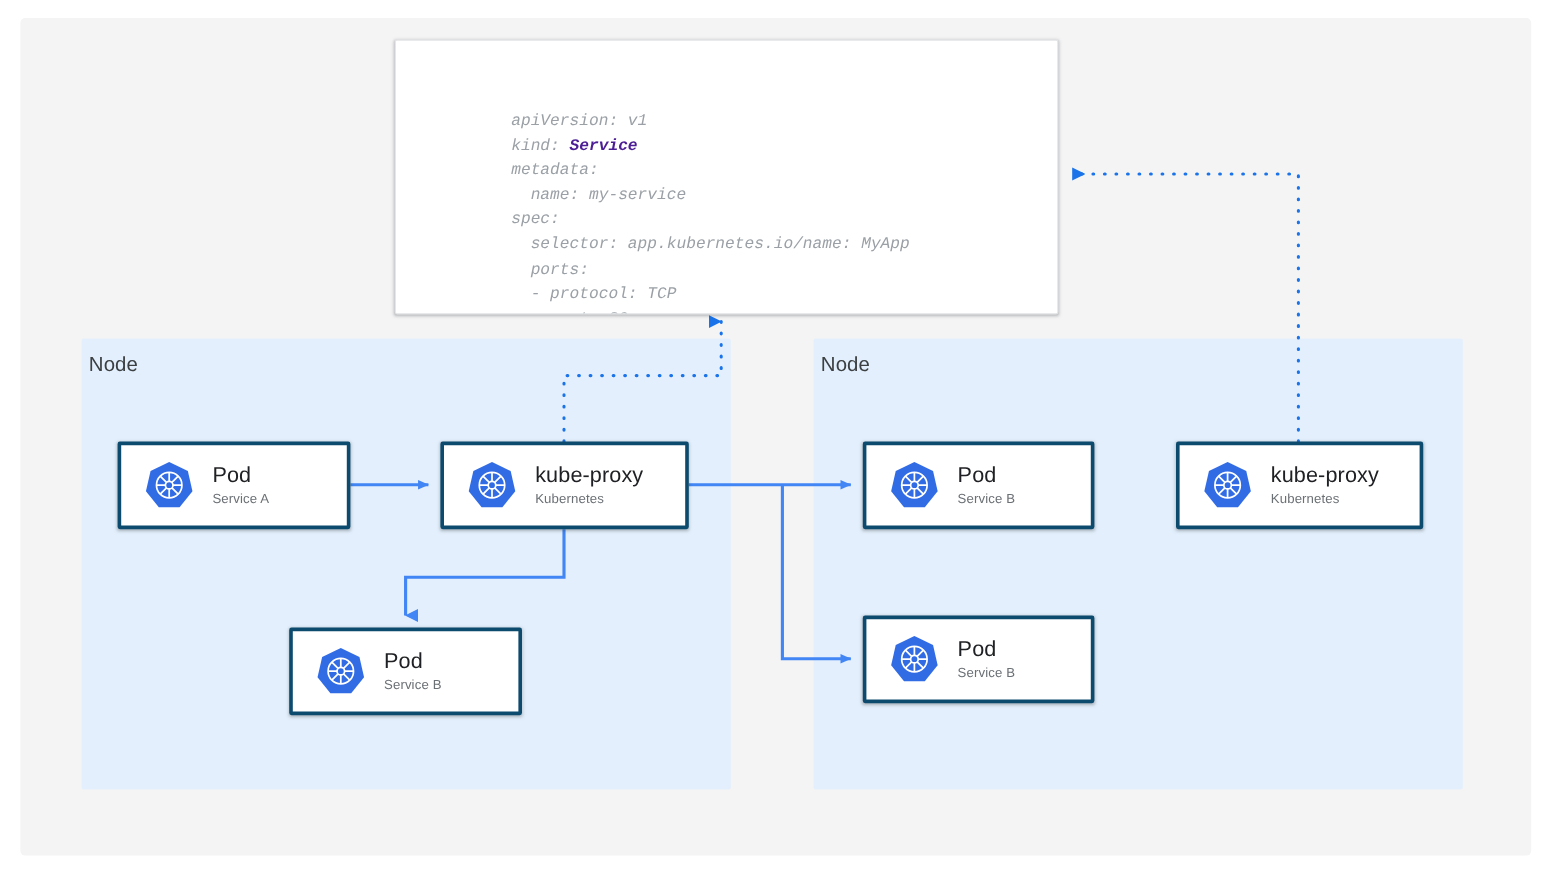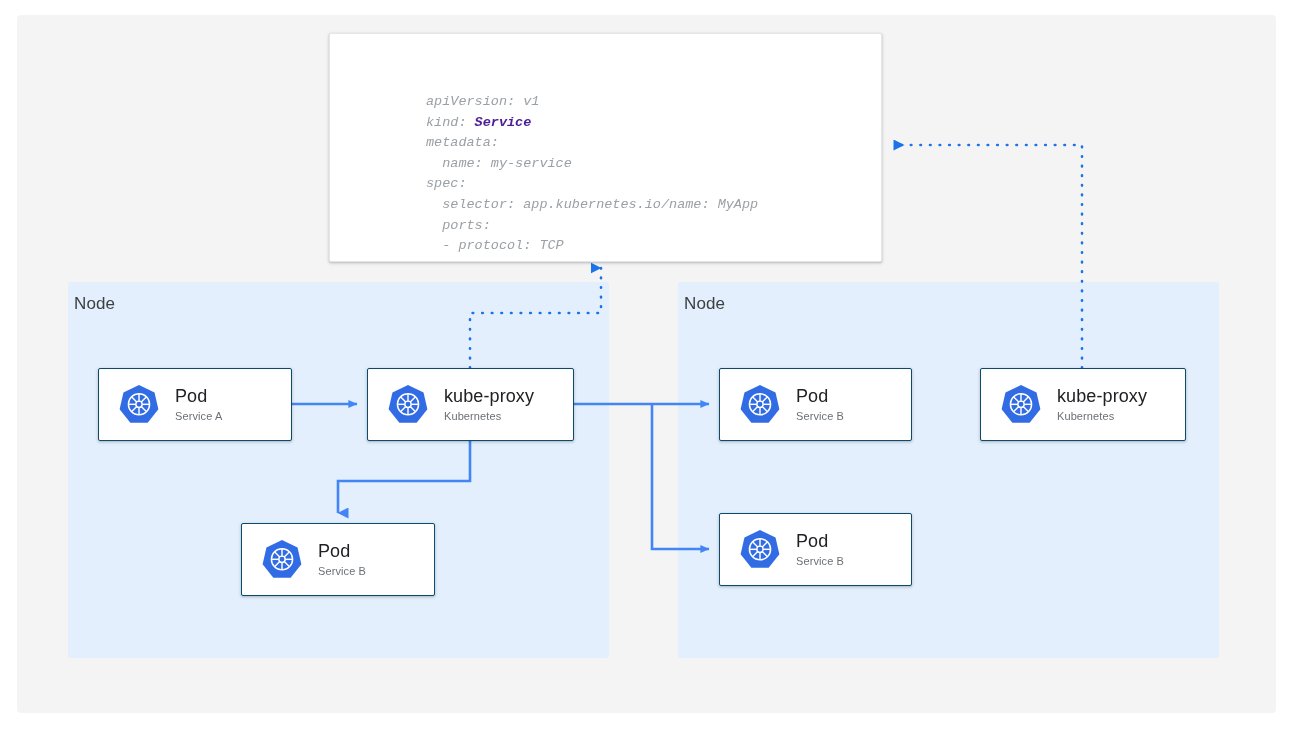--- a/index.html
+++ b/index.html
@@ -62,7 +62,7 @@
   .card {
     position: absolute;
     background: #ffffff;
-    border: 1px solid #0c4a6e;
+    border: 3px solid #0c4a6e;
     border-radius: 2px;
     box-shadow: 0 1px 2px rgba(60,64,67,.22), 0 1px 3px 1px rgba(60,64,67,.10);
     display: flex;

